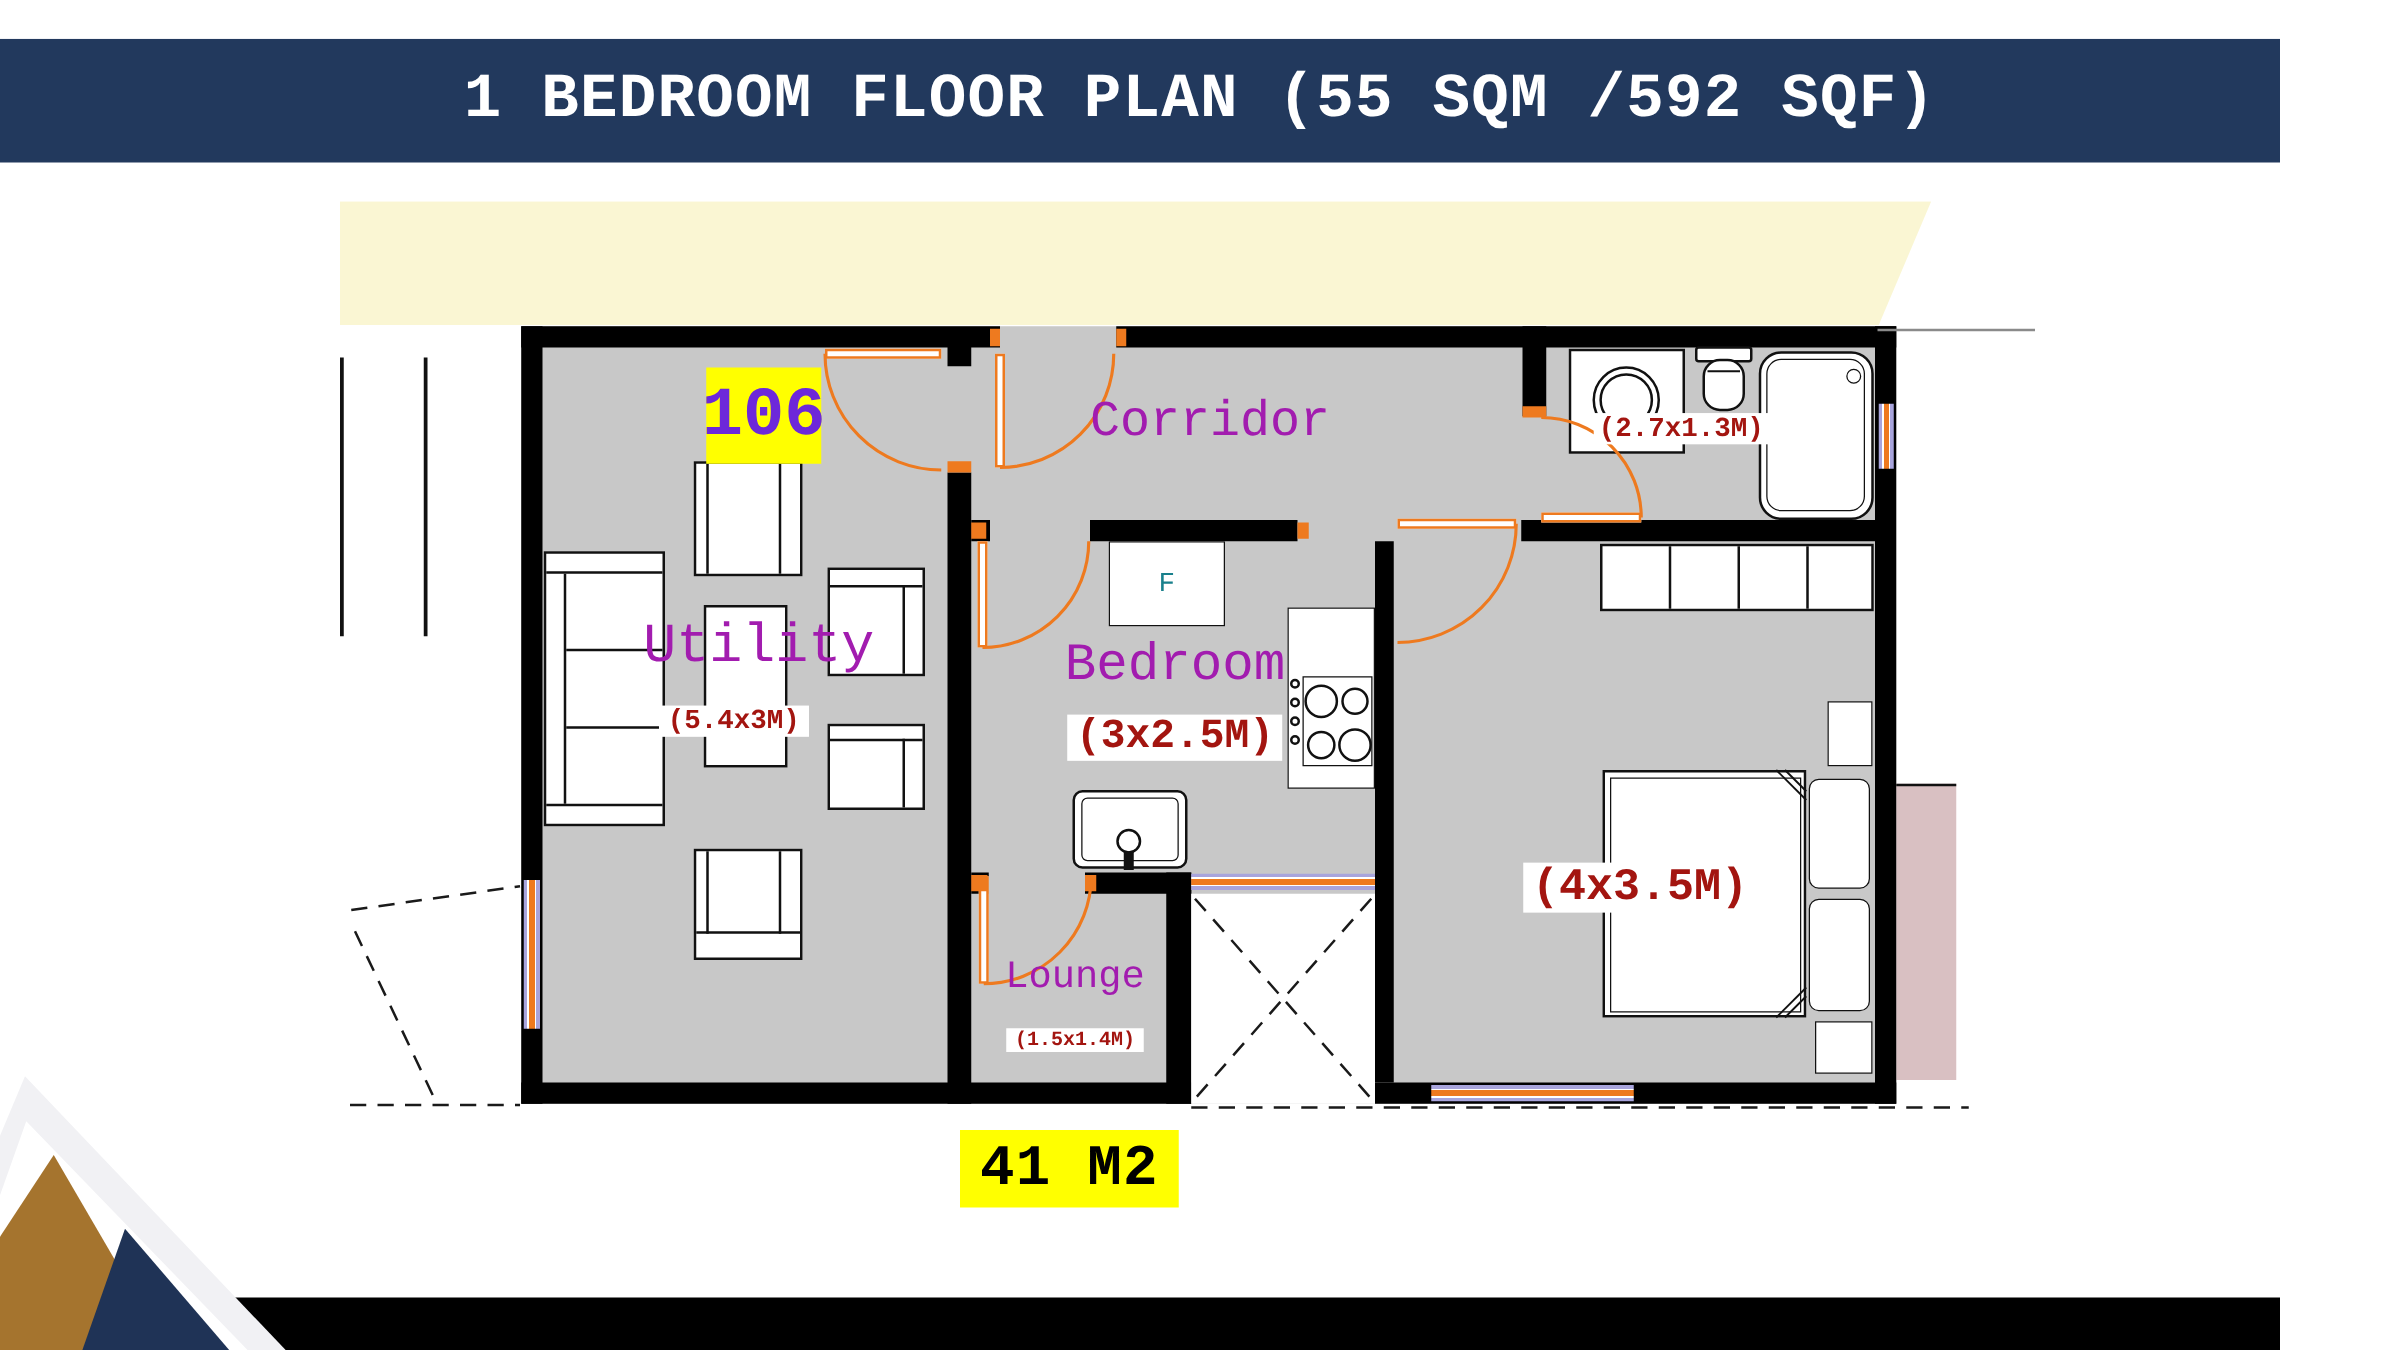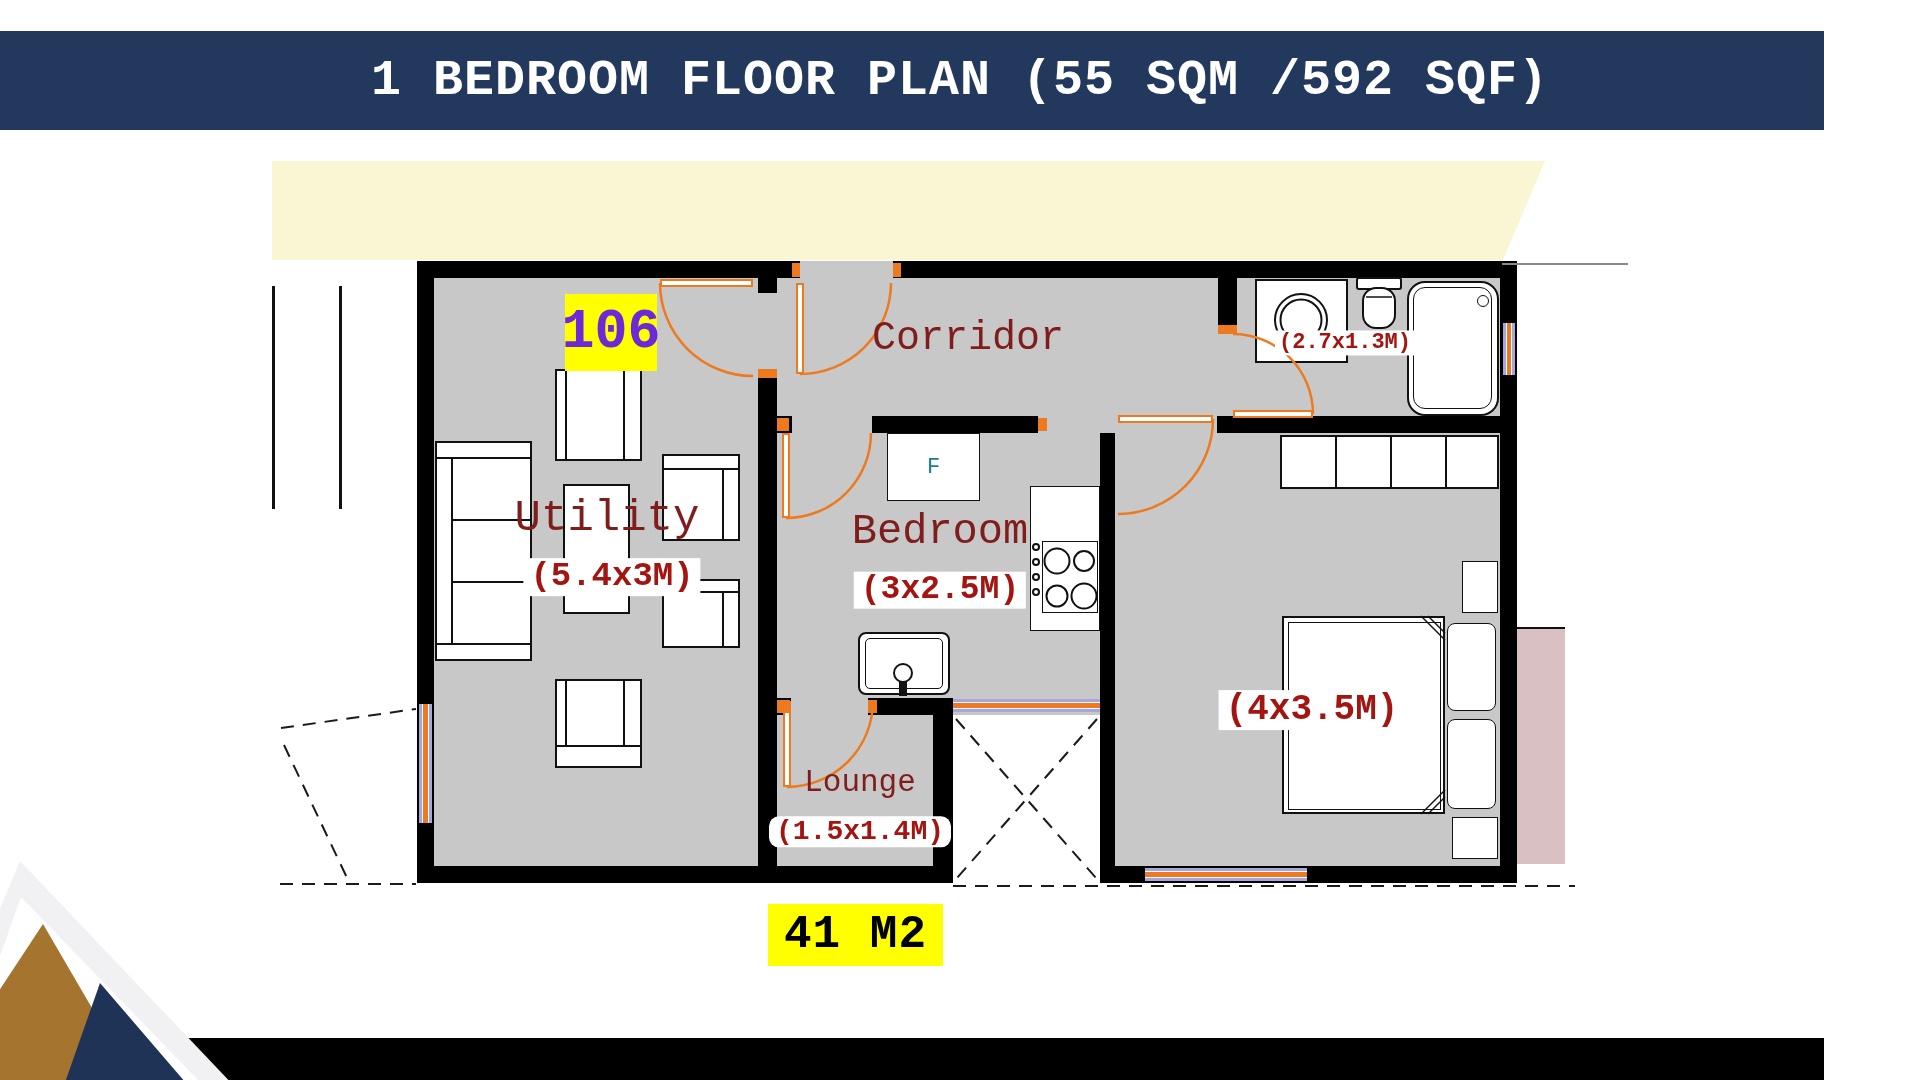--- a/index.html
+++ b/index.html
@@ -21,7 +21,7 @@
   .thin{border-width:1.5px;}
   .leaf{background:#fff;border:2px solid #EE7A1F;box-sizing:border-box;}
   .post{background:#EE7A1F;}
-  .lbl{transform:translate(-50%,-50%);white-space:nowrap;color:#7f1d1d;line-height:1.05;}
+  .lbl{transform:translate(-50%,-50%);white-space:nowrap;color:#a21caf;line-height:1.05;}
   .dim{color:#A31510;font-weight:700;background:#fff;padding:1px 7px;}
   .badge{background:#FFFF00;display:flex;align-items:center;justify-content:center;}
   svg{position:absolute;left:0;top:0;pointer-events:none;}

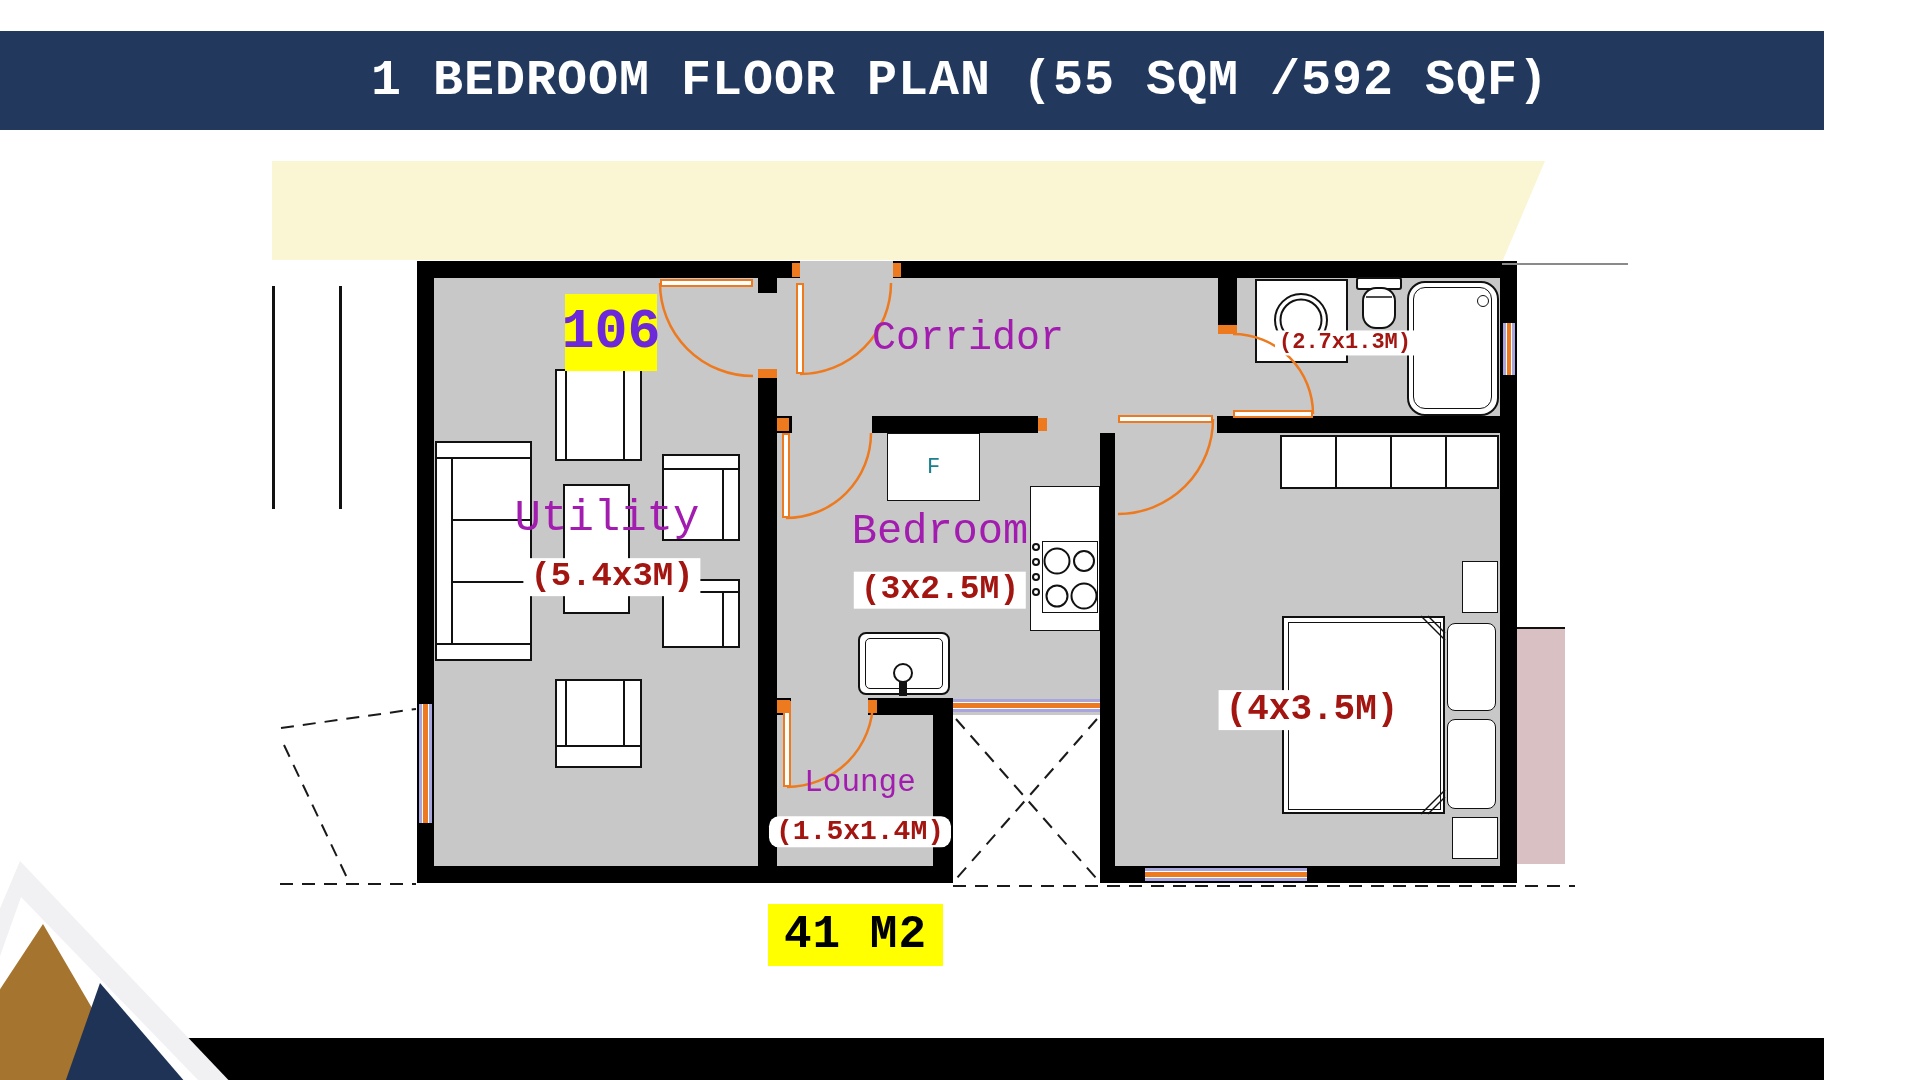--- a/index.html
+++ b/index.html
@@ -192,7 +192,7 @@
   </div>
   <div class="abs lbl" style="left:968px;top:308px;font-size:40px;">Corridor</div>
   <div class="abs lbl" style="left:607px;top:487px;font-size:44px;">Utility</div>
-  <div class="abs lbl dim" style="left:612px;top:546px;font-size:34px;text-align:right;">(5.4x3M)</div>
+  <div class="abs lbl dim" style="left:587px;top:546px;font-size:22px;text-align:right;">(5.4x3M)</div>
   <div class="abs lbl" style="left:940px;top:501px;font-size:42px;">Bedroom</div>
   <div class="abs lbl dim" style="left:940px;top:559px;font-size:33px;">(3x2.5M)</div>
   <div class="abs lbl" style="left:860px;top:752px;font-size:31px;">Lounge</div>

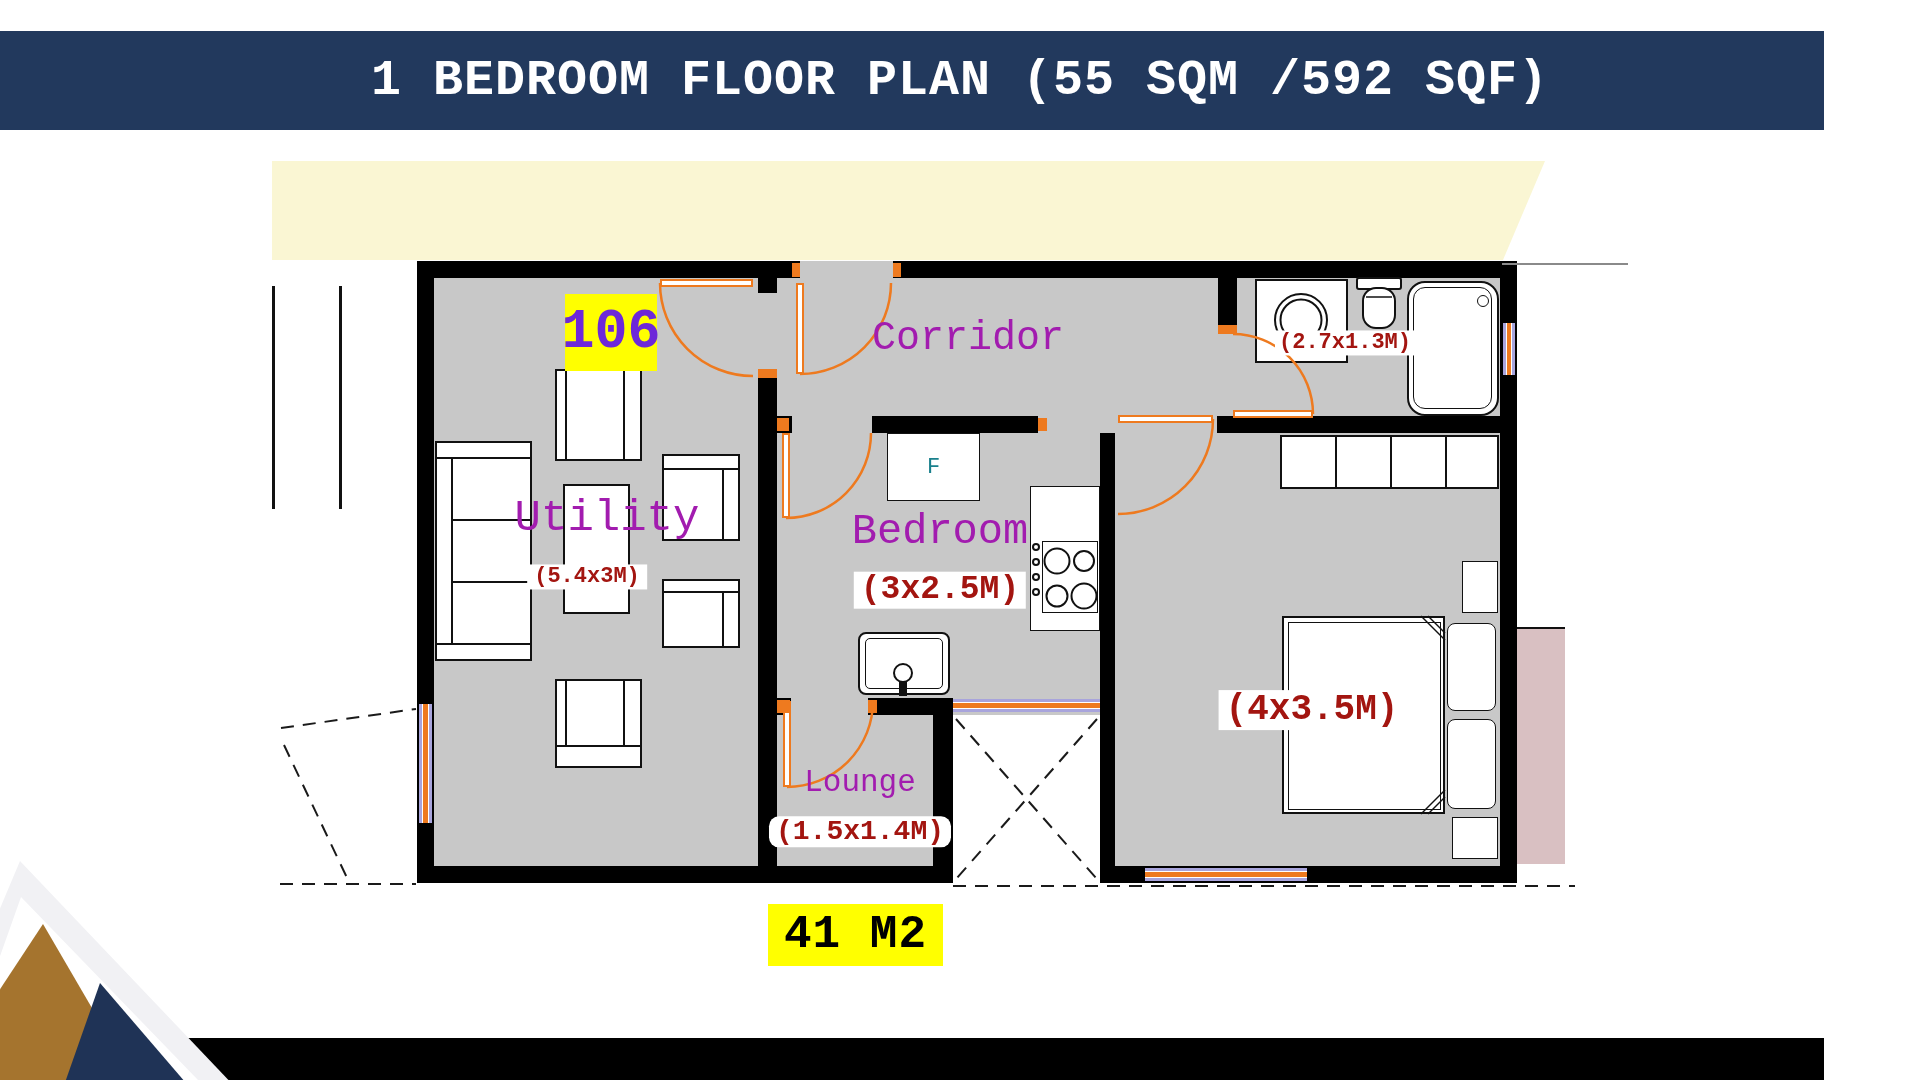--- a/index.html
+++ b/index.html
@@ -196,7 +196,7 @@
   <div class="abs lbl" style="left:940px;top:501px;font-size:42px;">Bedroom</div>
   <div class="abs lbl dim" style="left:940px;top:559px;font-size:33px;">(3x2.5M)</div>
   <div class="abs lbl" style="left:860px;top:752px;font-size:31px;">Lounge</div>
-  <div class="abs lbl dim" style="left:860px;top:801px;font-size:28px;border-radius:10px;">(1.5x1.4M)</div>
+  <div class="abs lbl dim" style="left:860px;top:801px;font-size:16px;">(1.5x1.4M)</div>
   <div class="abs lbl dim" style="left:1312px;top:679px;font-size:36px;">(4x3.5M)</div>
   <div class="abs lbl dim" style="left:1345px;top:312px;font-size:22px;padding:1px 4px;">(2.7x1.3M)</div>
 

